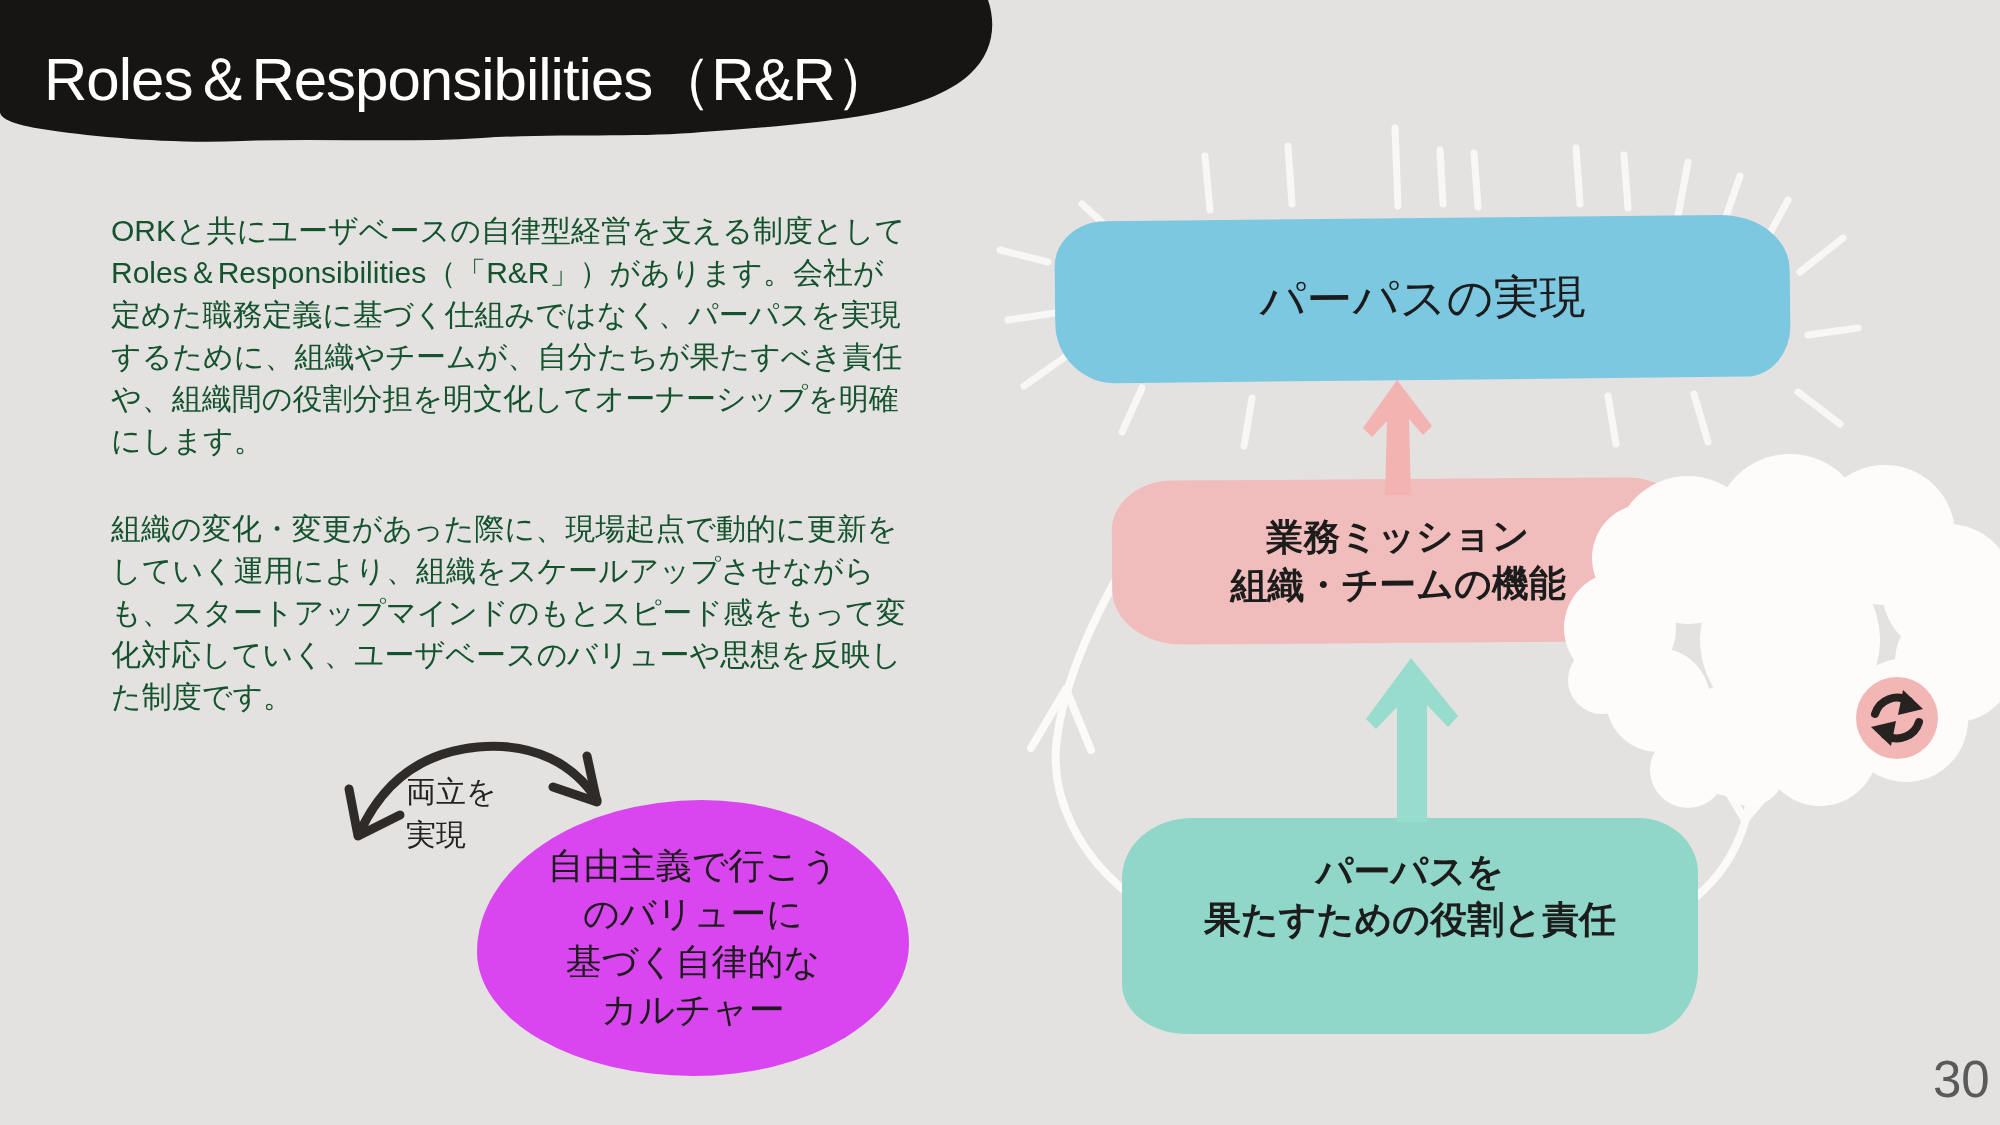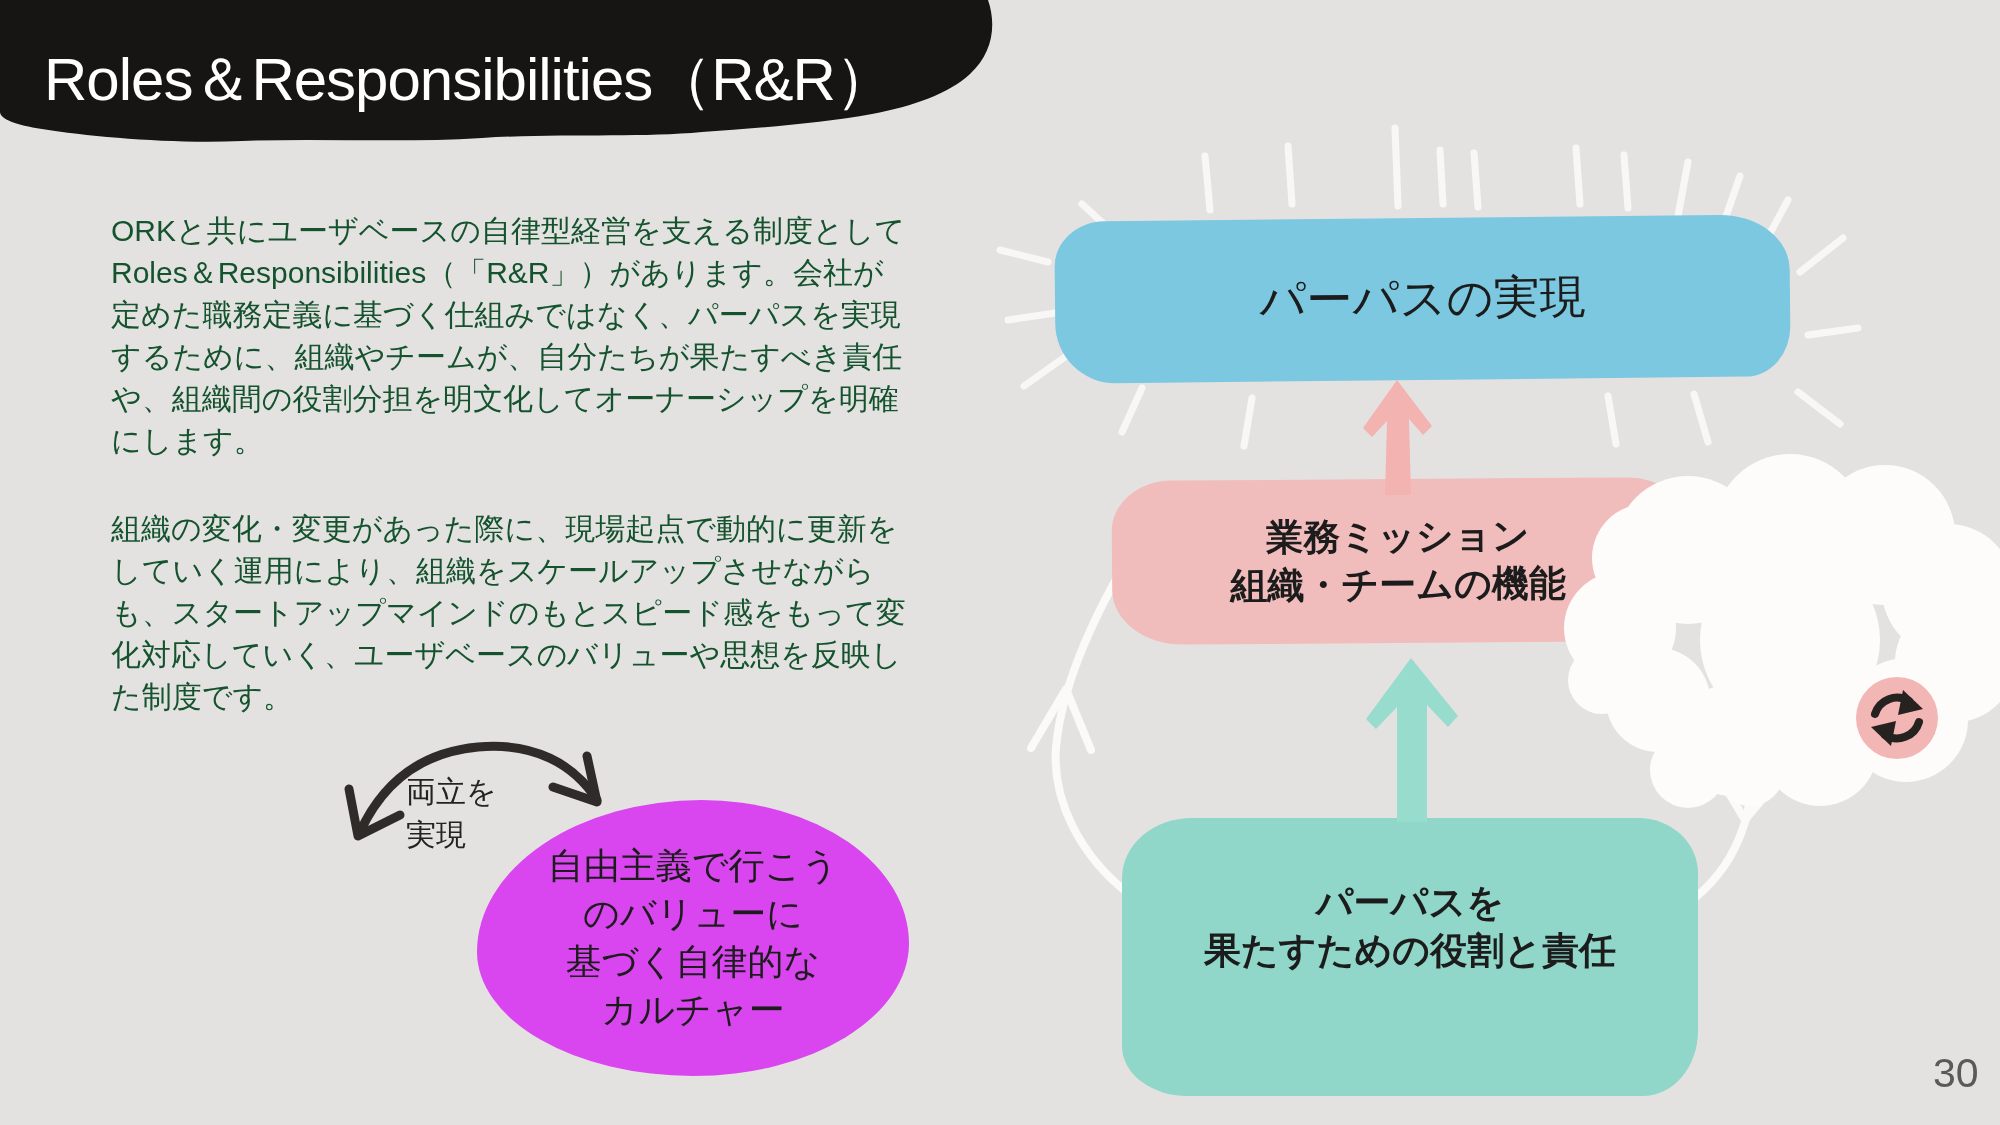--- a/index.html
+++ b/index.html
@@ -44,7 +44,7 @@
     font-size:37px;font-weight:700;line-height:48px;
   }
   .blob-teal-bottom{
-    left:1122px;top:818px;width:576px;height:278px;background:#90d7c9;
+    left:1122px;top:818px;width:576px;height:216px;background:#90d7c9;
     border-radius:70px 60px 55px 65px / 60px 55px 65px 50px;
     font-size:37px;font-weight:700;line-height:48px;
     padding-bottom:60px;box-sizing:border-box;

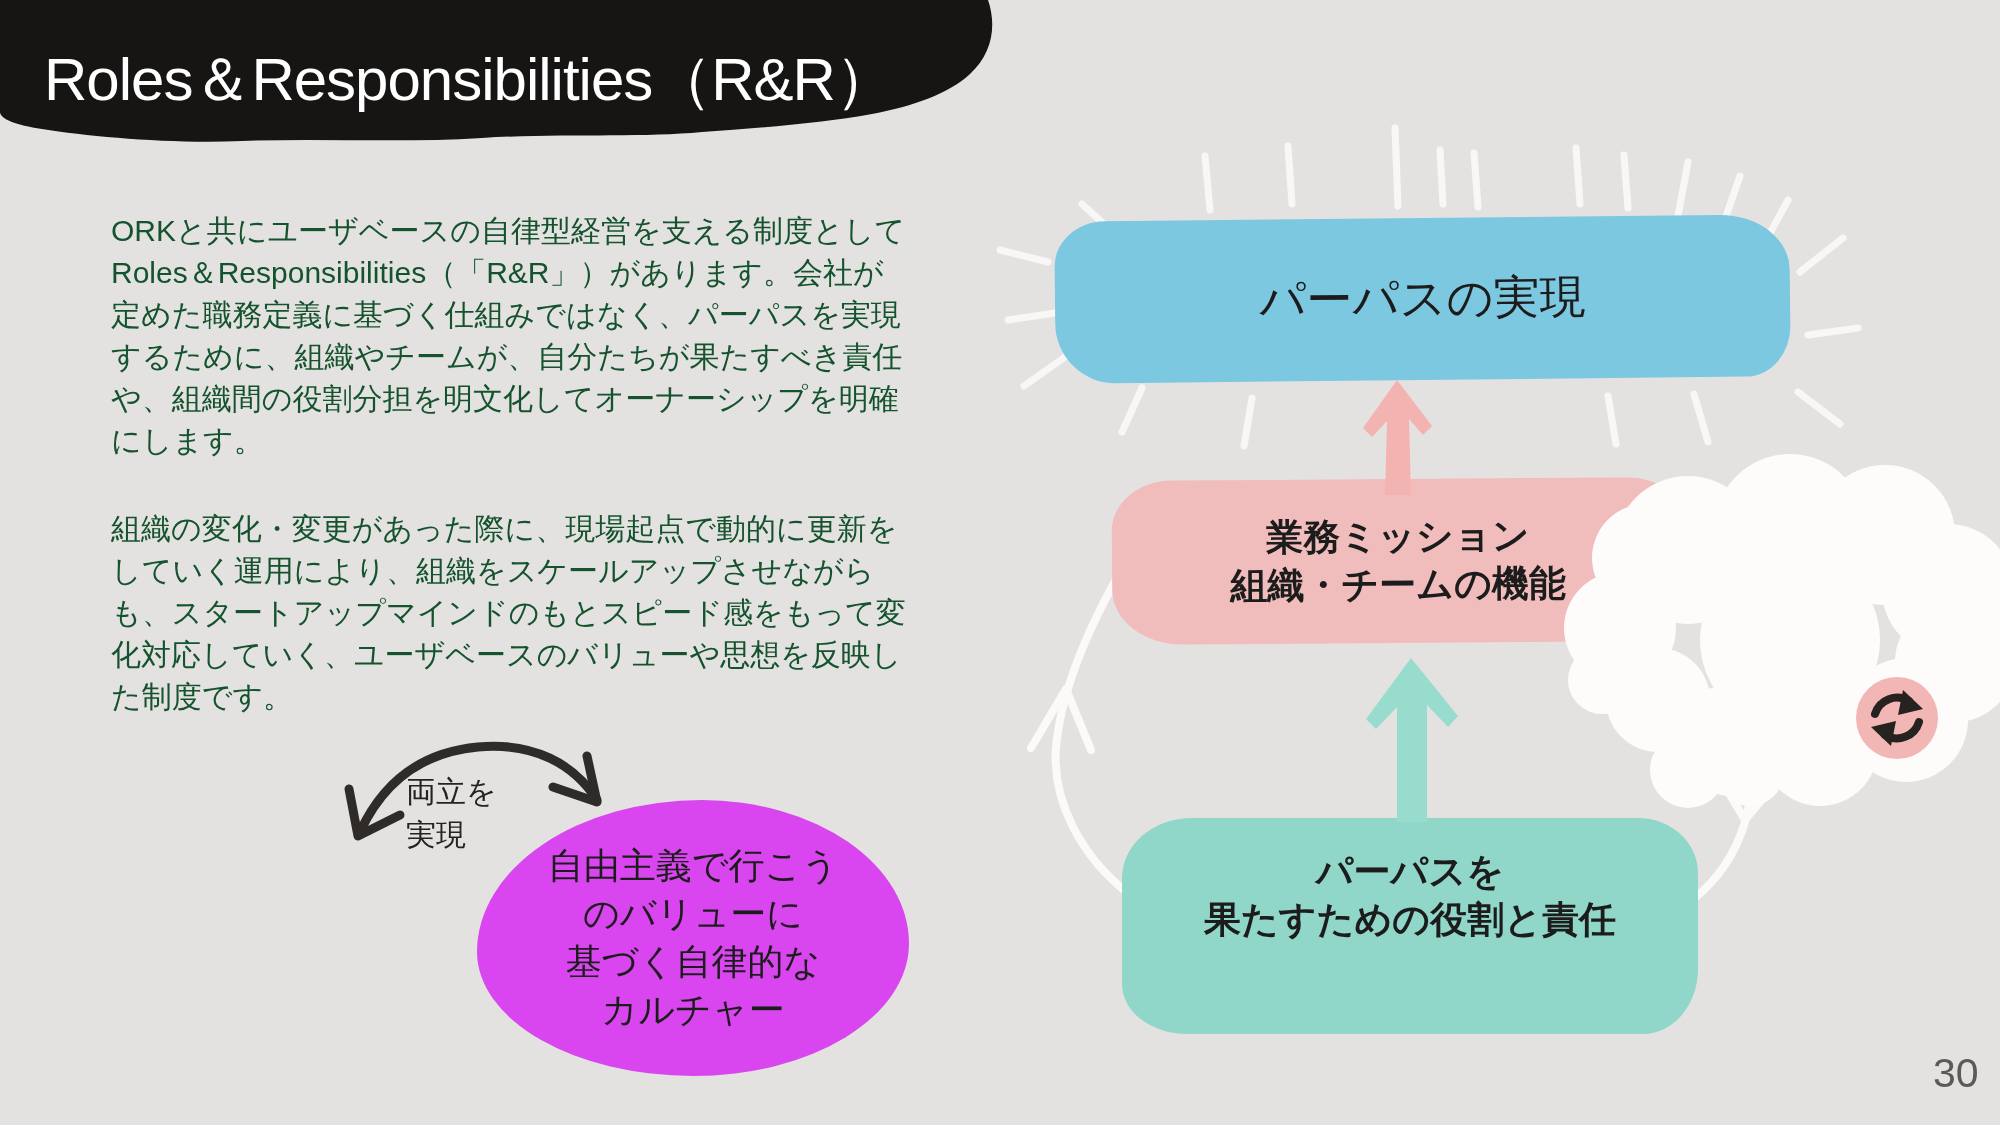--- a/index.html
+++ b/index.html
@@ -71,7 +71,7 @@
   }
   .page-number{
     position:absolute;left:1933px;top:1050px;z-index:5;
-    font-size:41px;color:#5a5a5a;
+    font-size:51px;color:#5a5a5a;
   }
 </style>
 </head>

